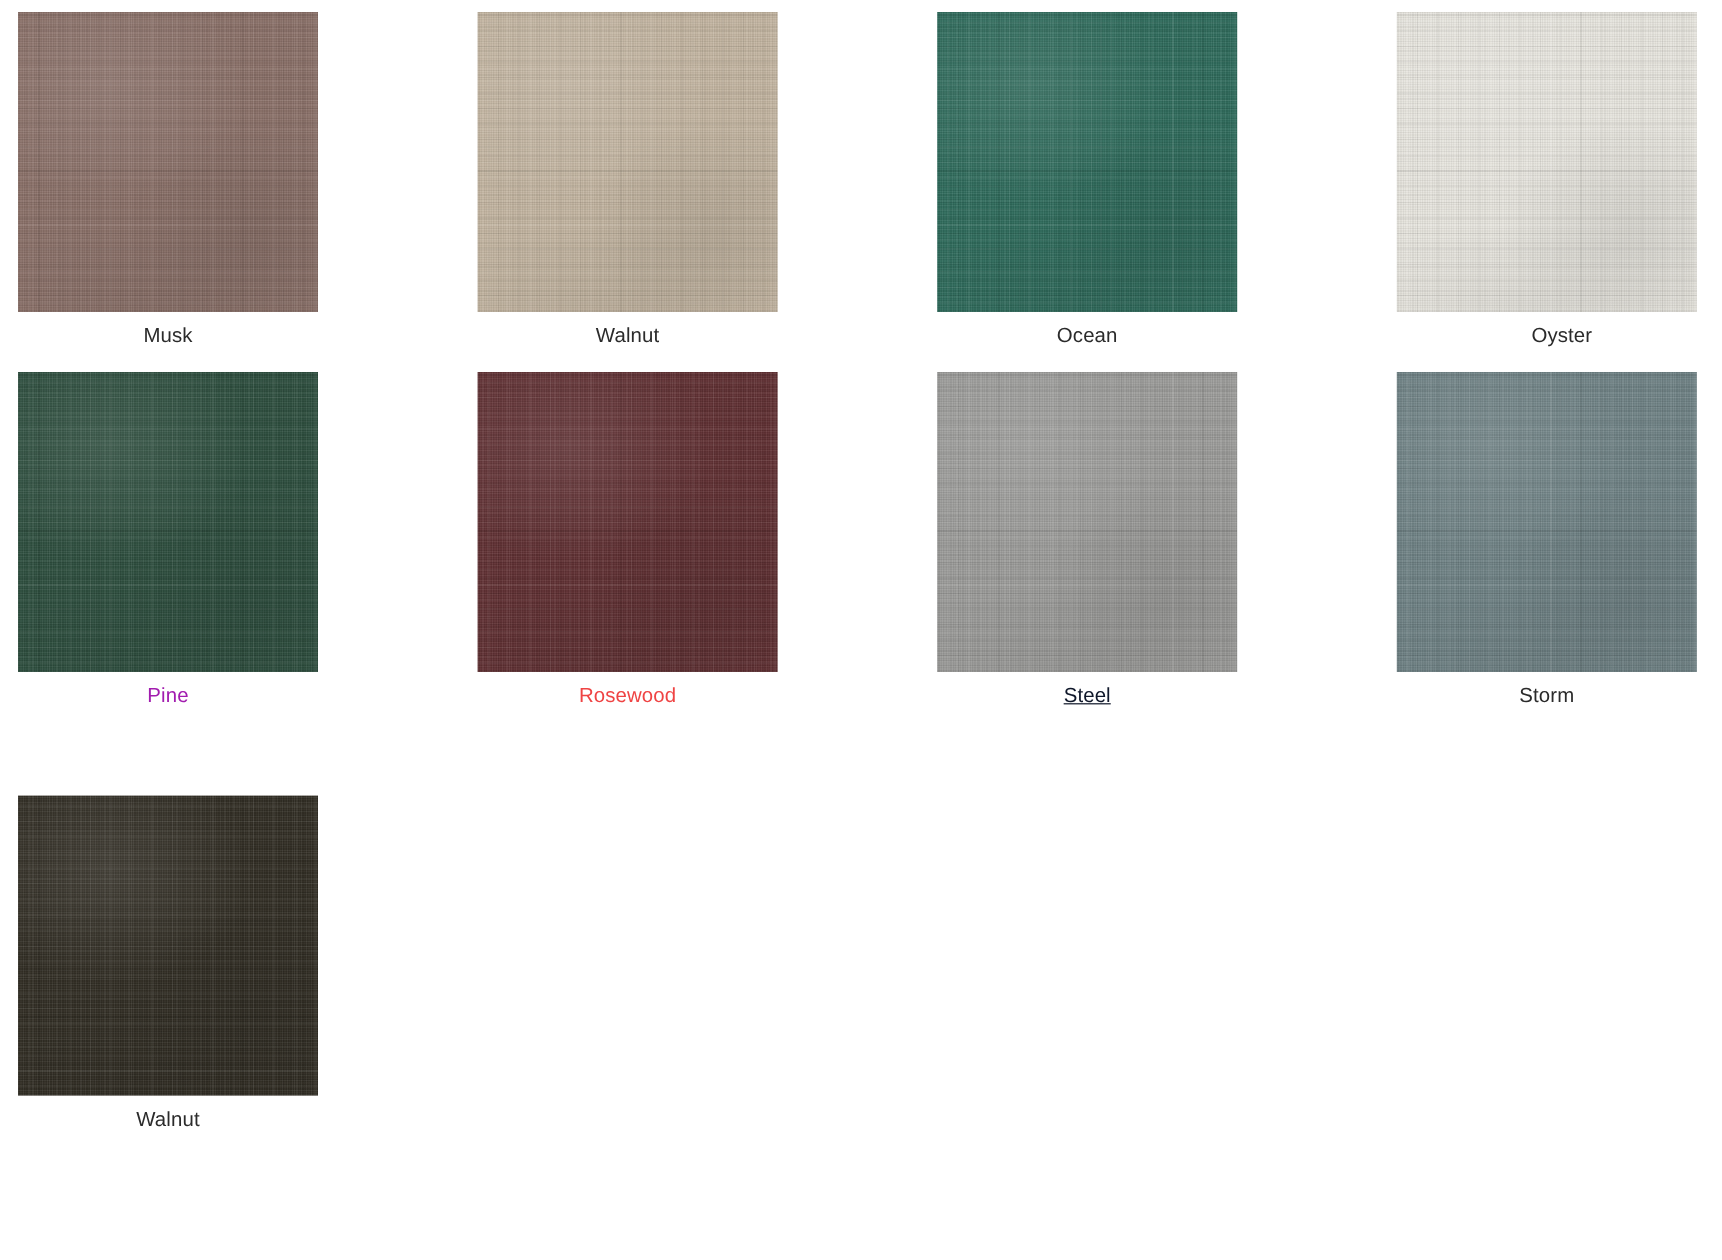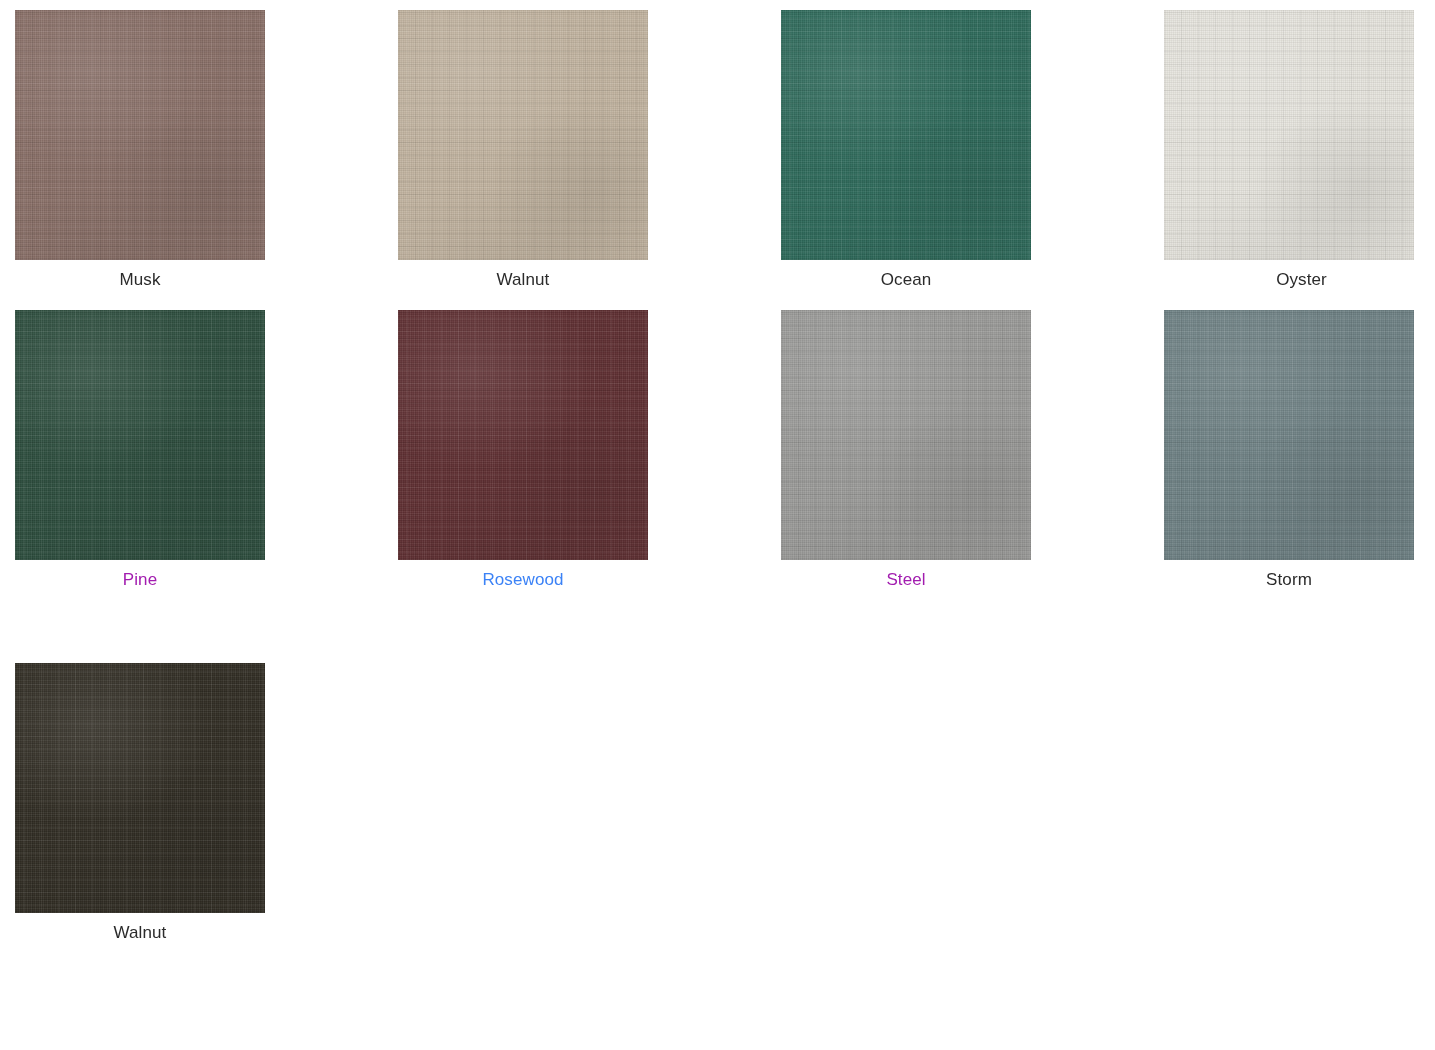--- a/index.html
+++ b/index.html
@@ -155,7 +155,7 @@
 
   <div class="swatch-cell">
     <div class="swatch-chip" style="background-color: rgb(96, 48, 51);"></div>
-    <div class="swatch-label" style="color: #3b82f6; text-align: center;">Rosewood</div>
+    <div class="swatch-label" style="color: #ef4444; text-align: center;">Rosewood</div>
   </div>
 
   <div class="swatch-cell">

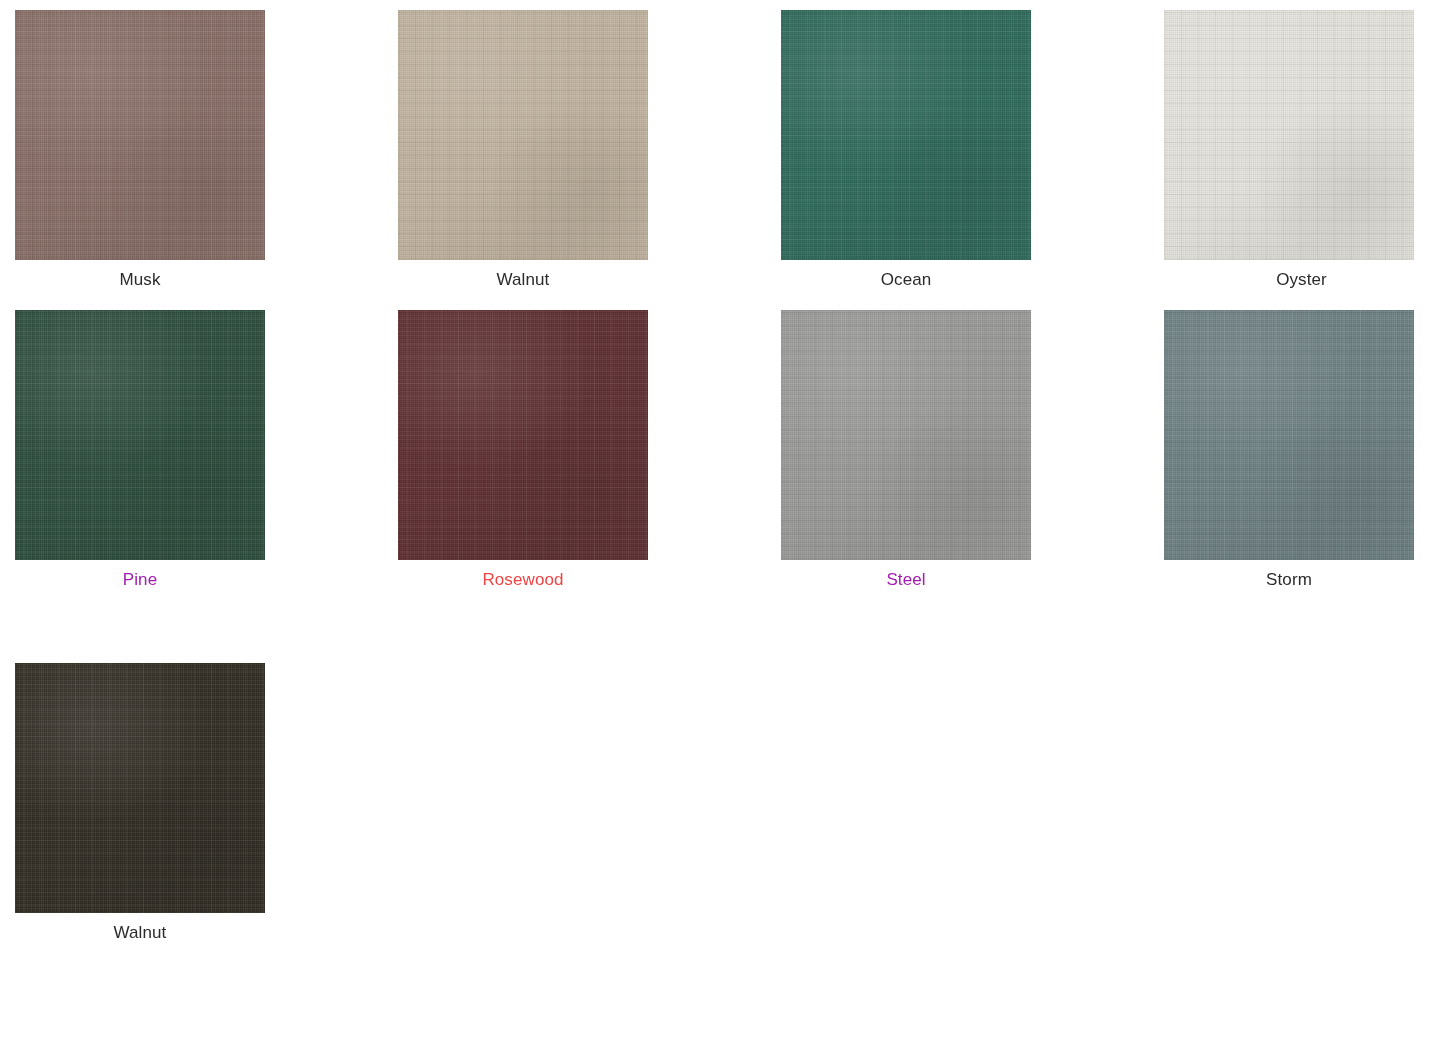--- a/index.html
+++ b/index.html
@@ -160,7 +160,7 @@
 
   <div class="swatch-cell">
     <div class="swatch-chip" style="background-color: rgb(155, 155, 153);"></div>
-    <div class="swatch-label" style="color: #a21caf;">Steel</div>
+    <div class="swatch-label" style="color: #0f172a; text-decoration: underline;">Steel</div>
   </div>
 
   <div class="swatch-cell">

